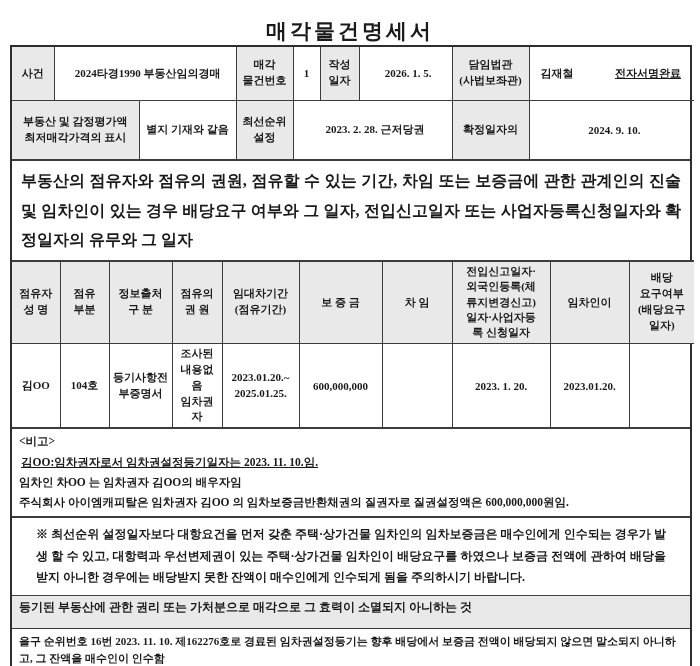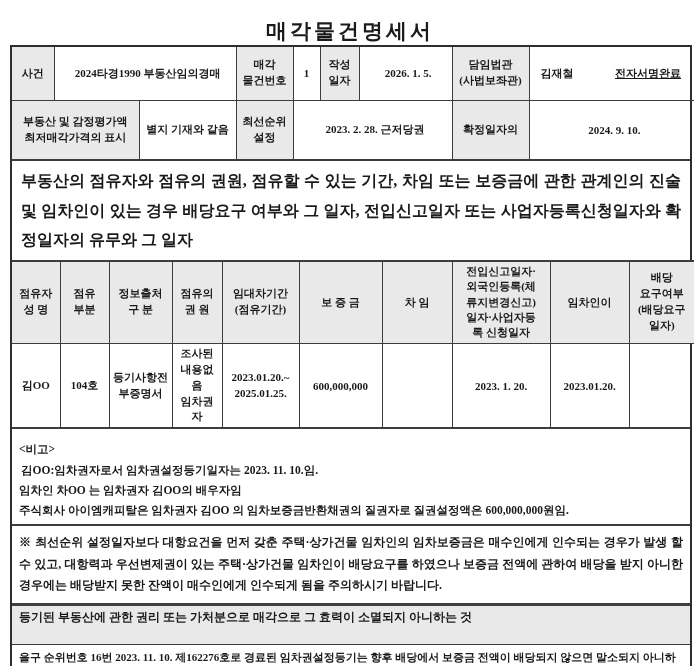--- a/index.html
+++ b/index.html
@@ -52,7 +52,7 @@
     font-family: Liberation Serif, serif;
   }
   .remarks {
-    padding: 10px 7px 4px 7px;
+    padding: 2px 7px 4px 7px;
     font-size: 11.5px;
     line-height: 1.75;
     min-height: 88px;

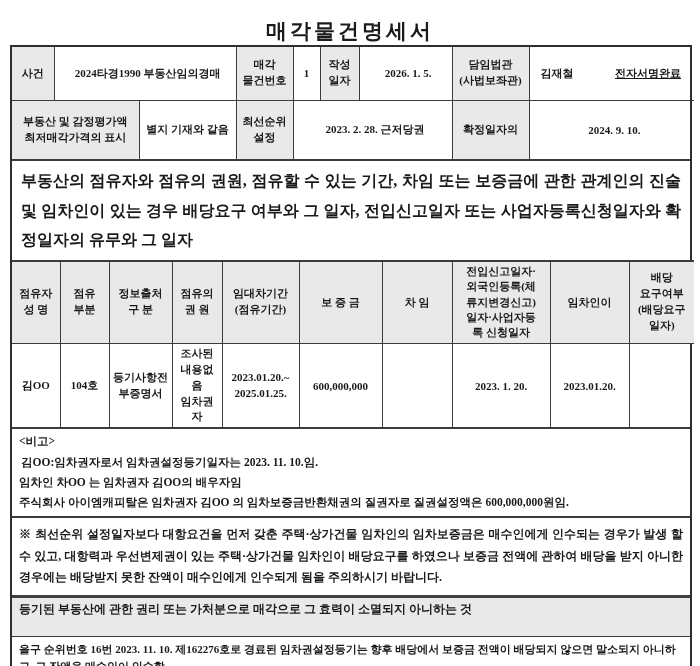--- a/index.html
+++ b/index.html
@@ -57,7 +57,7 @@
     line-height: 1.75;
     min-height: 88px;
   }
-  .remarks .rline { padding-left: 2px; }
+  .remarks .rline { padding-left: 2px; text-decoration: underline; }
   .warning {
     padding: 6px 7px;
     font-size: 12px;

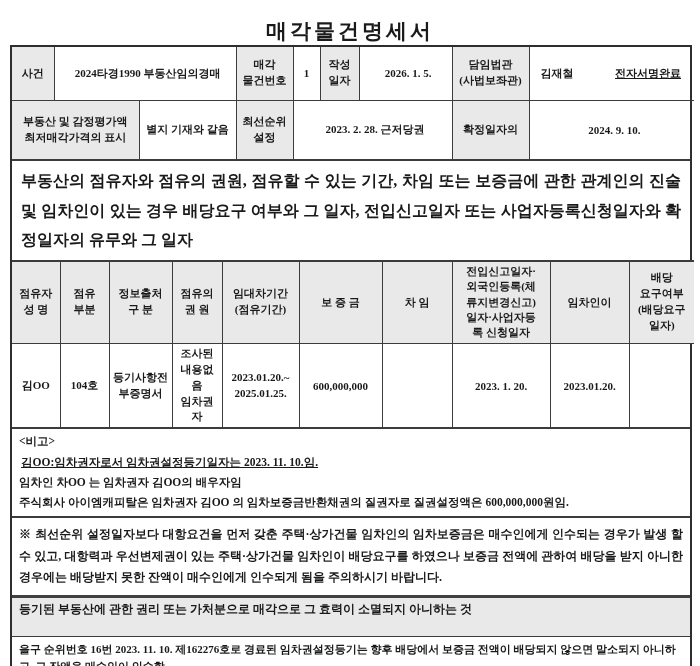--- a/index.html
+++ b/index.html
@@ -59,7 +59,7 @@
   }
   .remarks .rline { padding-left: 2px; text-decoration: underline; }
   .warning {
-    padding: 6px 7px;
+    padding: 6px 24px;
     font-size: 12px;
     line-height: 1.8;
     text-align: justify;

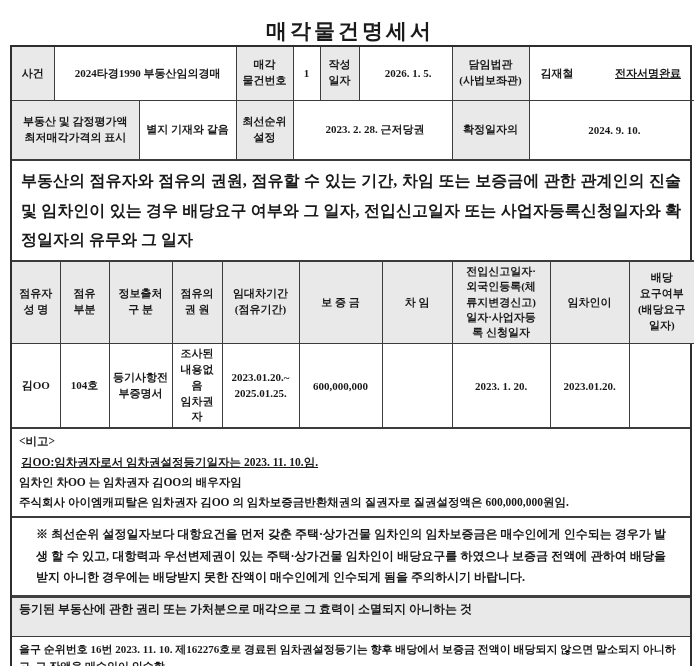--- a/index.html
+++ b/index.html
@@ -67,11 +67,11 @@
   }
   .sec-head {
     background: #e9e9e9;
-    border-top: 3px solid #404040;
+    border-top: 1px solid #404040;
     border-bottom: 1px solid #3c3c3c;
     font-size: 12px;
     font-weight: bold;
-    padding: 3px 7px 18px 7px;
+    padding: 3px 7px 12px 7px;
   }
   .sec-body {
     font-size: 11px;

